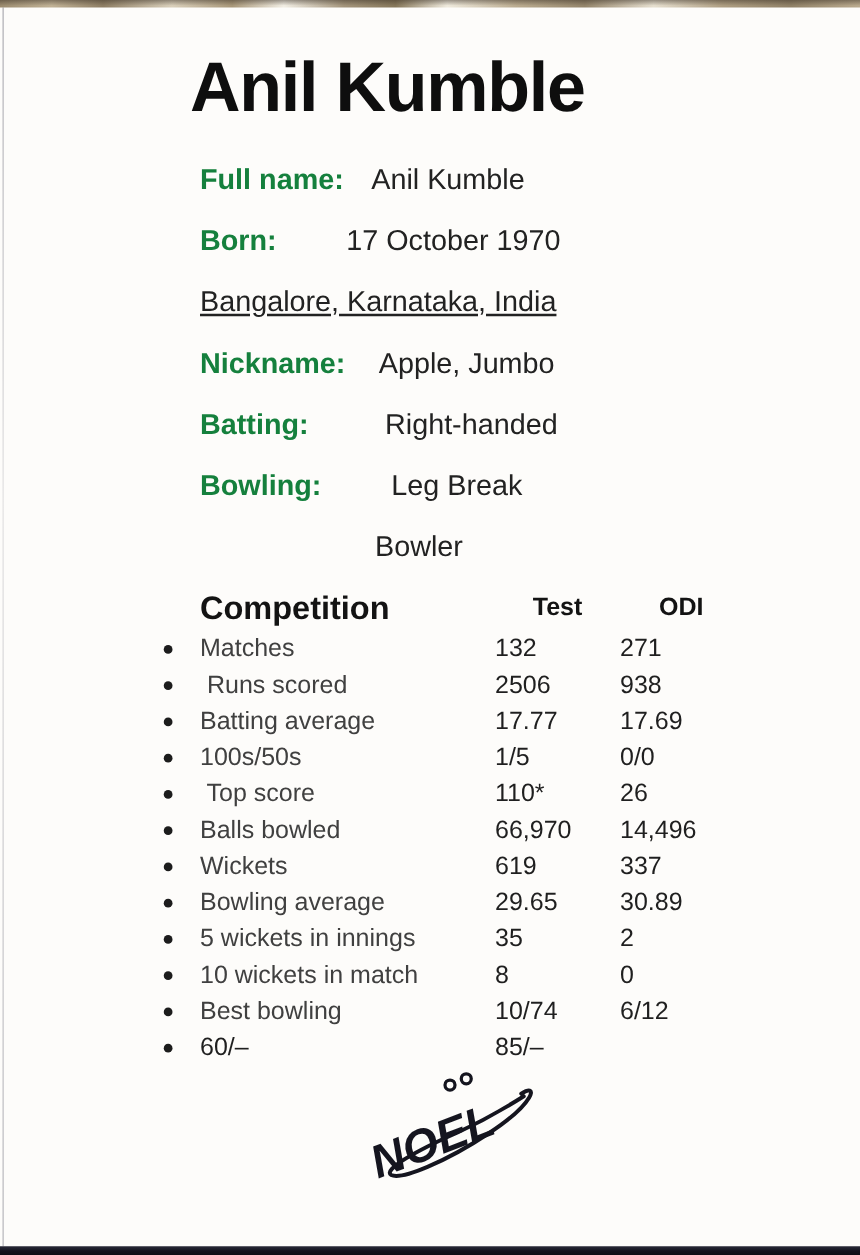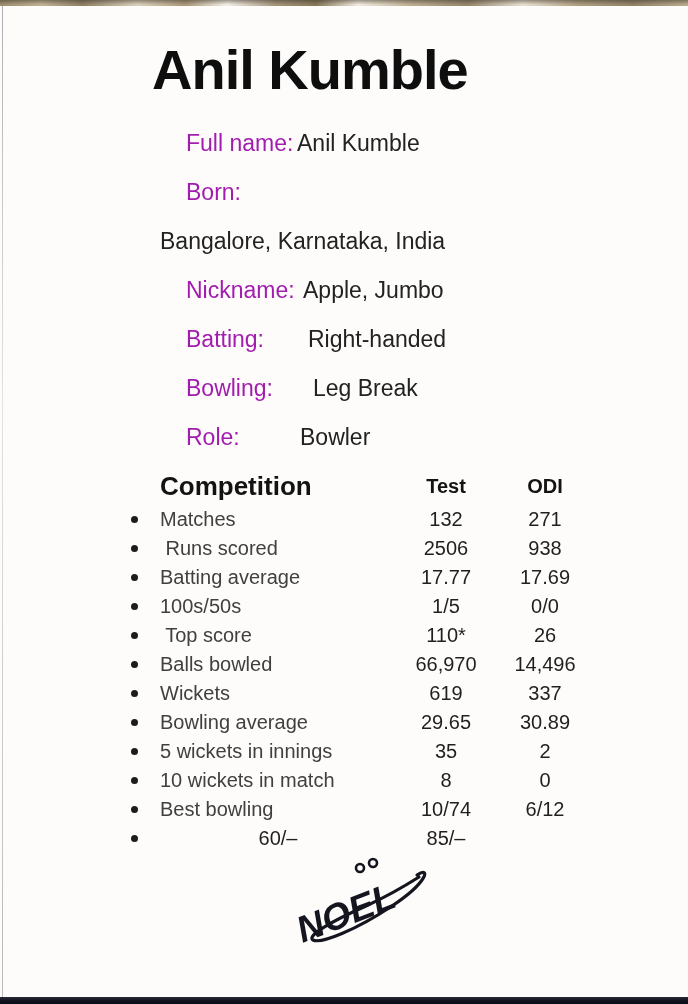--- a/index.html
+++ b/index.html
@@ -33,7 +33,7 @@
   
   .bio { position:absolute; left:160px; top:119px; width:480px; }
   .bio-row { position:relative; height:49px; line-height:49px; font-size:23px; white-space:nowrap; }
-  .bio-label { position:absolute; left:0; font-weight:normal; color:#a21caf;margin-left:26px; }
+  .bio-label { position:absolute; left:0; font-weight:bold; color:#15803d; }
   .bio-value { position:absolute; color:#222; }
   .bio-row:nth-child(1) .bio-value { left:137px; }
   .bio-row:nth-child(2) .bio-value { left:117px; }

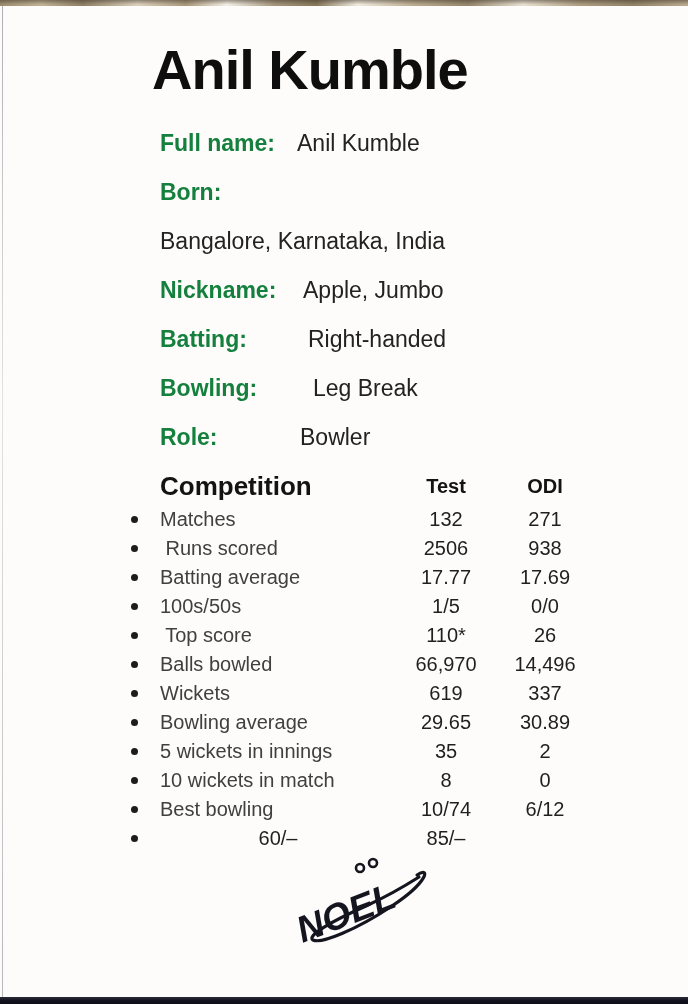--- a/index.html
+++ b/index.html
@@ -72,6 +72,7 @@
     </div>
     <div class="bio-row">
       <span class="bio-label">Born:</span>
+      <span class="bio-value">17 October 1970</span>
     </div>
     <div class="bio-row">
       <span class="bio-label"></span>

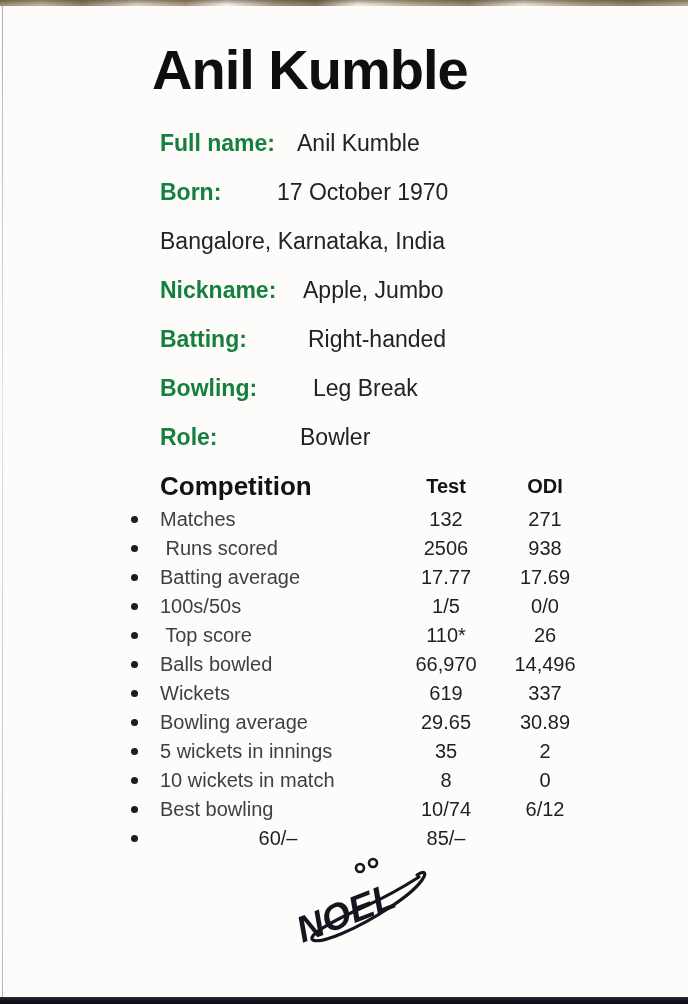--- a/index.html
+++ b/index.html
@@ -37,7 +37,7 @@
   .bio-value { position:absolute; color:#222; }
   .bio-row:nth-child(1) .bio-value { left:137px; }
   .bio-row:nth-child(2) .bio-value { left:117px; }
-  .bio-row:nth-child(3) .bio-value { left:0; }
+  .bio-row:nth-child(3) .bio-value { left:0;text-decoration:underline; }
   .bio-row:nth-child(4) .bio-value { left:143px; }
   .bio-row:nth-child(5) .bio-value { left:148px; }
   .bio-row:nth-child(6) .bio-value { left:153px; }

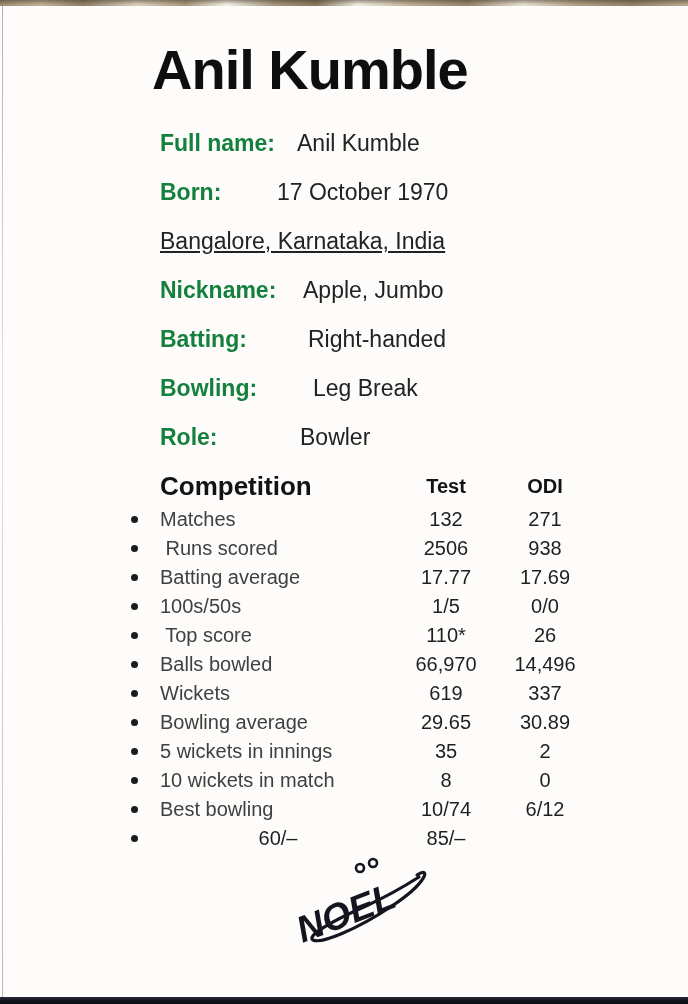--- a/index.html
+++ b/index.html
@@ -91,7 +91,6 @@
       <span class="bio-value">Leg Break</span>
     </div>
     <div class="bio-row">
-      <span class="bio-label">Role:</span>
       <span class="bio-value">Bowler</span>
     </div>
   </div>

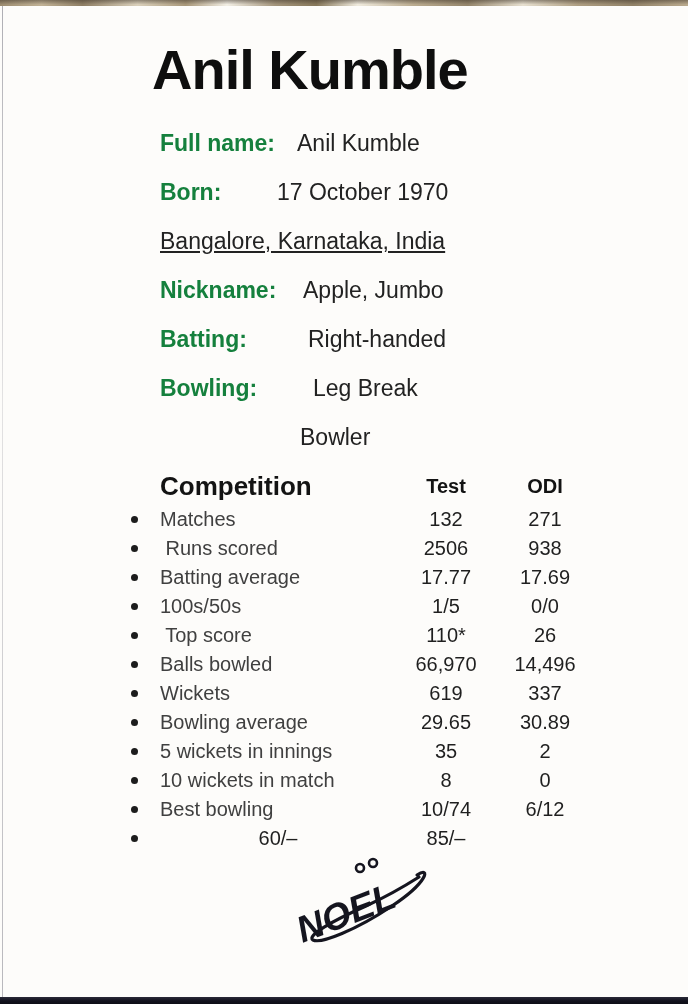--- a/index.html
+++ b/index.html
@@ -51,7 +51,7 @@
   .stat-row { height:29px; font-size:20px; }
   .dot { width:7px; height:7px; border-radius:50%; background:#1c1c1c; margin-left:1px; }
   .stat-label { white-space:pre; color:#404040; }
-  .stat-test, .stat-odi { text-align:center; color:#1f1f1f; }
+  .stat-test, .stat-odi { color:#1f1f1f; }
   
   .signature { position:absolute; left:276px; top:851px; width:158px; height:98px; }
   .signature svg { width:100%; height:100%; }

